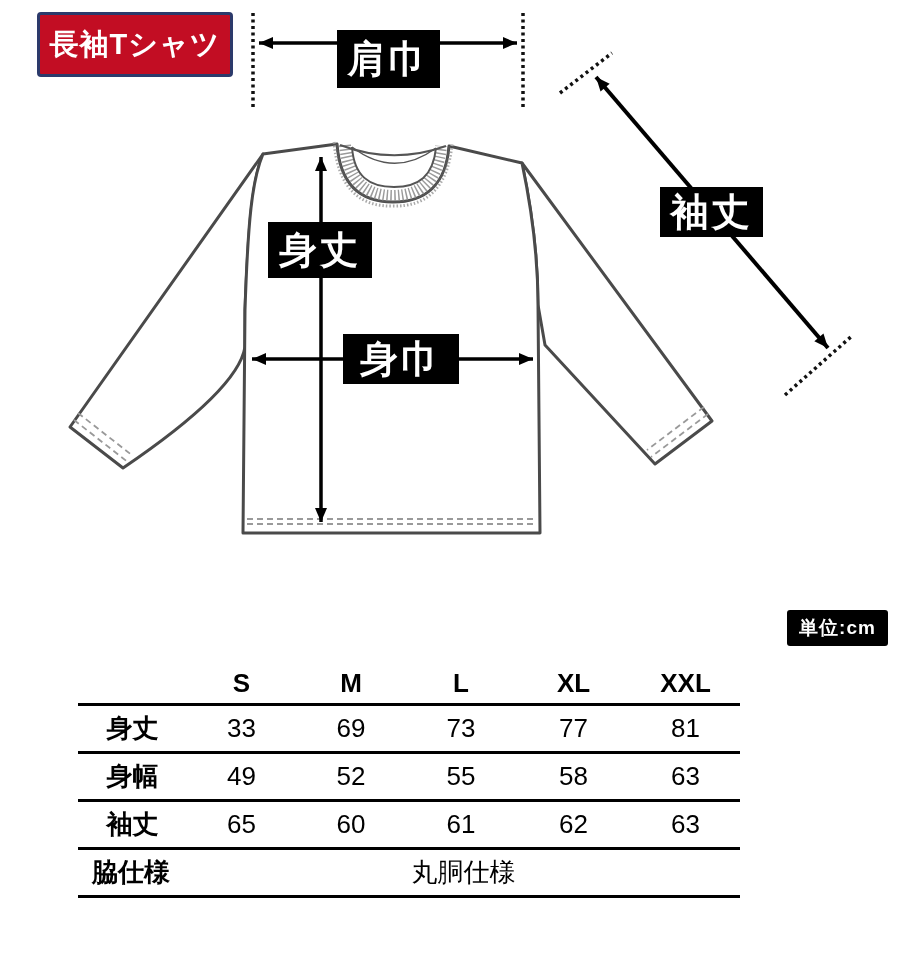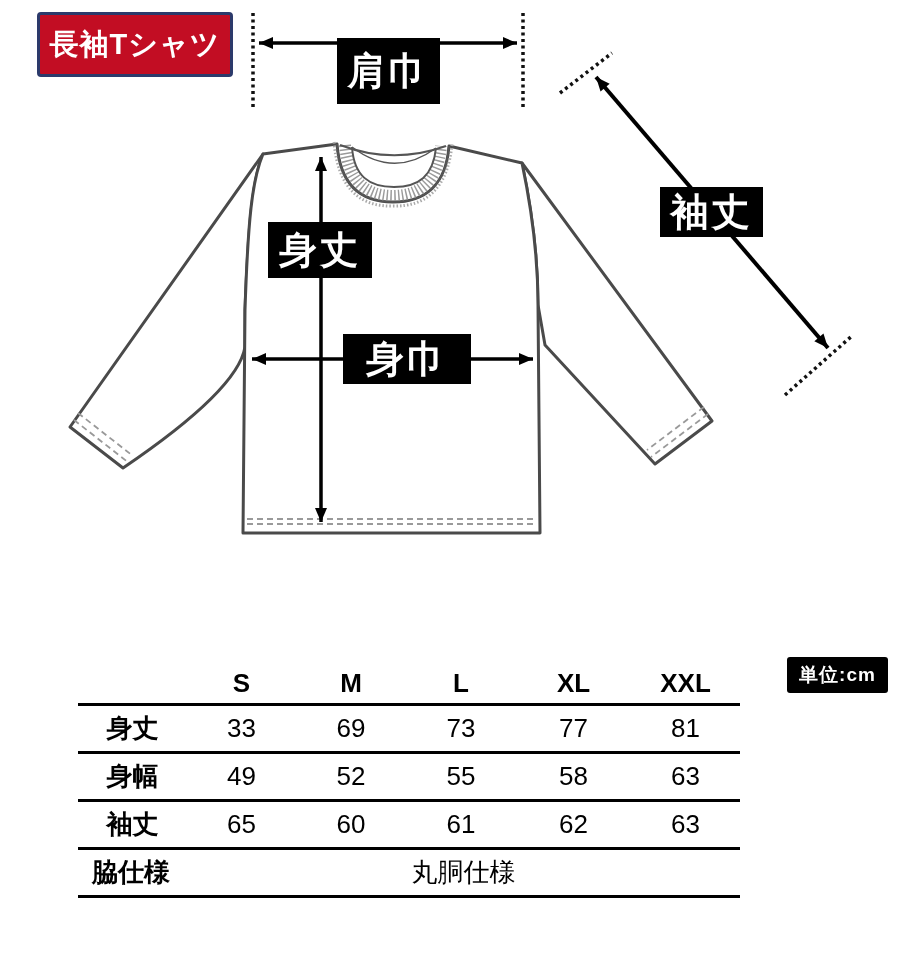--- a/index.html
+++ b/index.html
@@ -20,7 +20,7 @@
     display:flex;align-items:center;justify-content:center;
     font-size:38px;letter-spacing:3px;line-height:1;
   }
-  .lbl-shoulder{left:337px;top:38px;width:103px;height:66px;}
+  .lbl-shoulder{left:337px;top:30px;width:103px;height:58px;}
   .lbl-bodylen{left:268px;top:222px;width:104px;height:56px;}
   .lbl-bodywid{left:343px;top:334px;width:128px;height:50px;}
   .lbl-sleeve{left:660px;top:187px;width:103px;height:50px;}

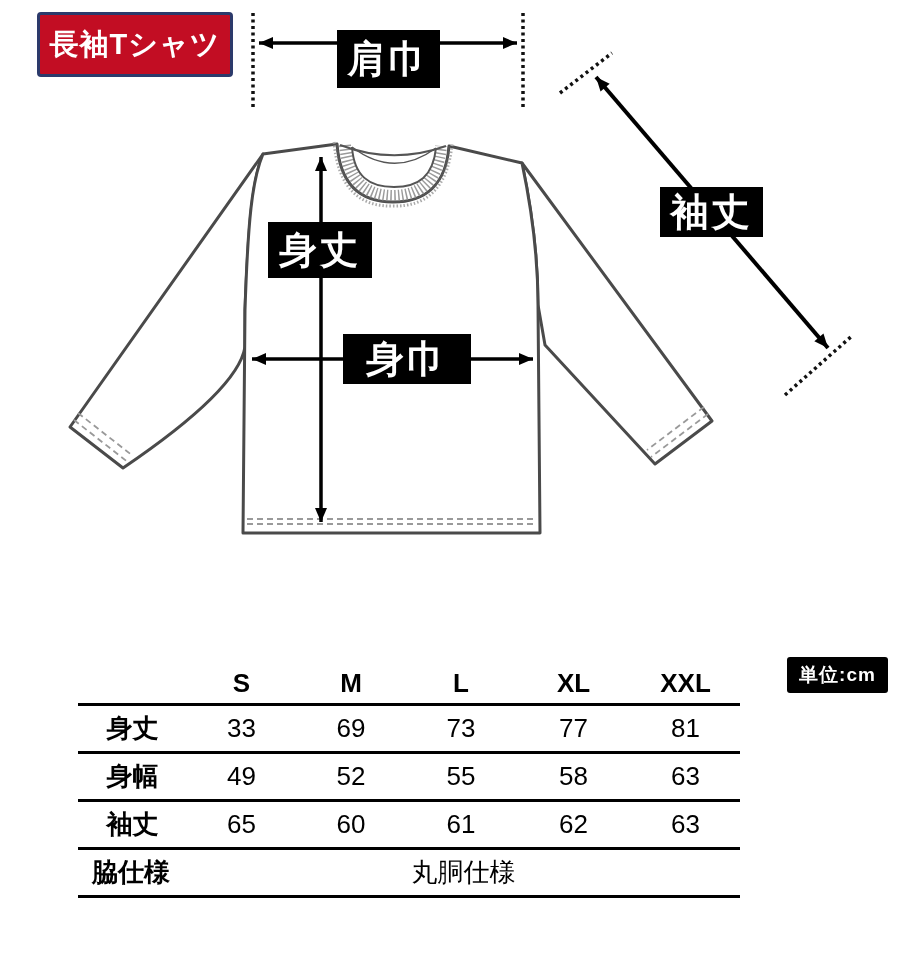--- a/index.html
+++ b/index.html
@@ -22,7 +22,7 @@
   }
   .lbl-shoulder{left:337px;top:30px;width:103px;height:58px;}
   .lbl-bodylen{left:268px;top:222px;width:104px;height:56px;}
-  .lbl-bodywid{left:343px;top:334px;width:128px;height:50px;}
+  .lbl-bodywid{left:343px;top:334px;width:116px;height:50px;}
   .lbl-sleeve{left:660px;top:187px;width:103px;height:50px;}
   
   .unit-badge{

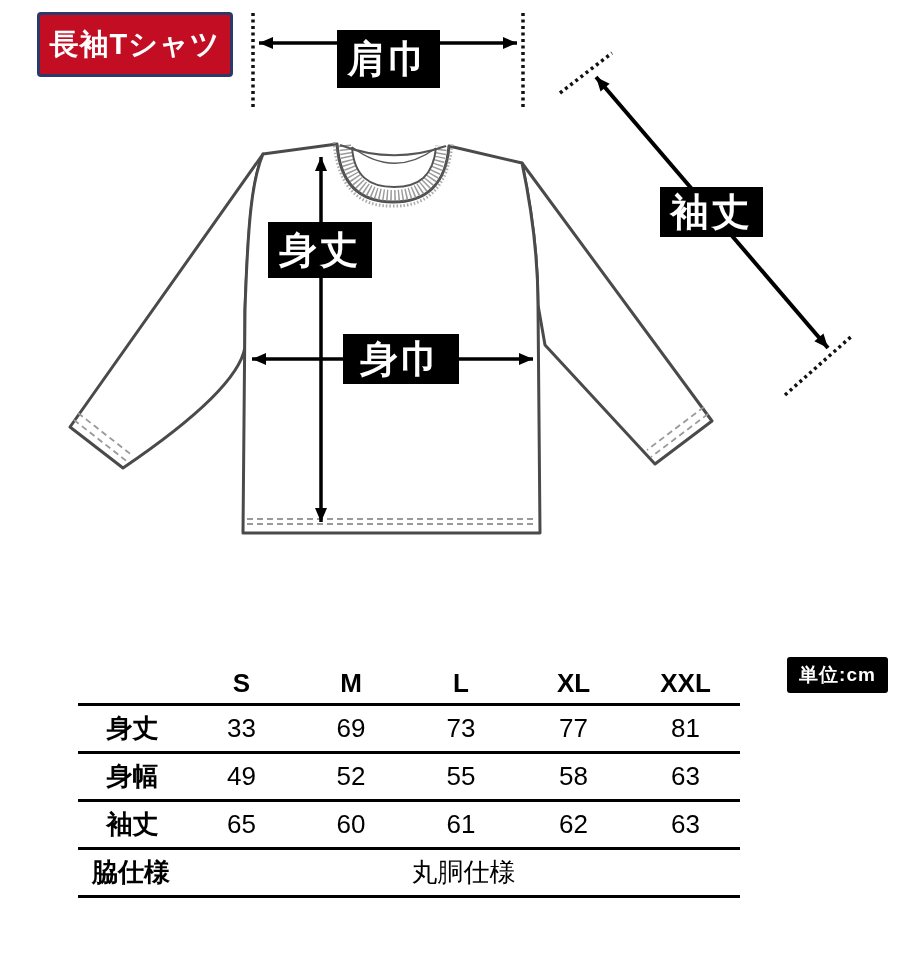--- a/index.html
+++ b/index.html
@@ -30,7 +30,6 @@
     background:#000;color:#fff;font-weight:bold;font-size:19px;
     display:flex;align-items:center;justify-content:center;border-radius:3px;
     letter-spacing:1px;
-    margin-top:47px;
   }
   
   .diagram-svg{position:absolute;left:0;top:0;}

